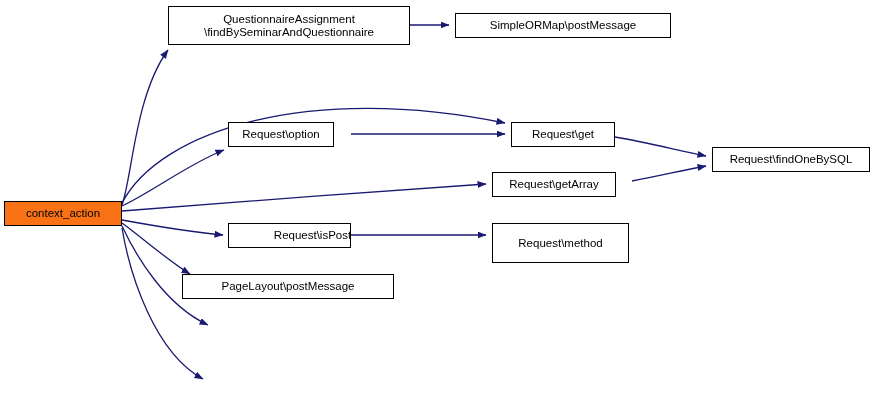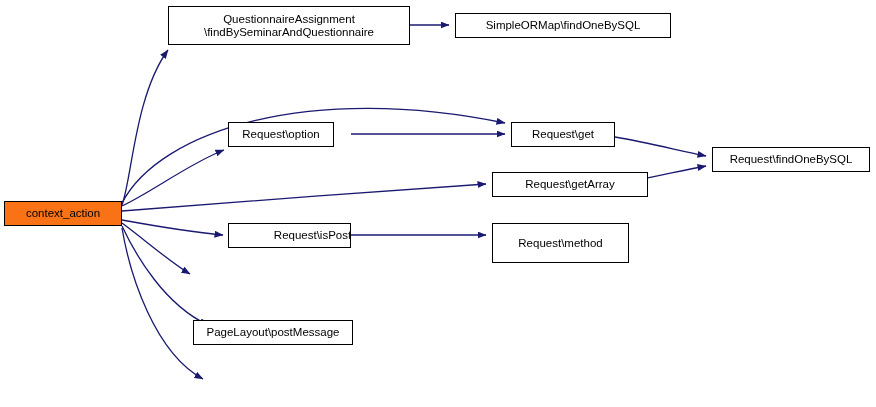--- a/index.html
+++ b/index.html
@@ -89,7 +89,7 @@
   <div class="node-box" style="left:168px; top:6px; width:242px; height:39px;">QuestionnaireAssignment
 \findBySeminarAndQuestionnaire</div>
 
-  <div class="node-box" style="left:455px; top:13px; width:216px; height:25px;">SimpleORMap\findOneBySQL</div>
+  <div class="node-box" style="left:455px; top:13px; width:216px; height:25px;">SimpleORMap\postMessage</div>
 
   <div class="node-box" style="left:228px; top:122px; width:106px; height:25px;">Request\option</div>
 

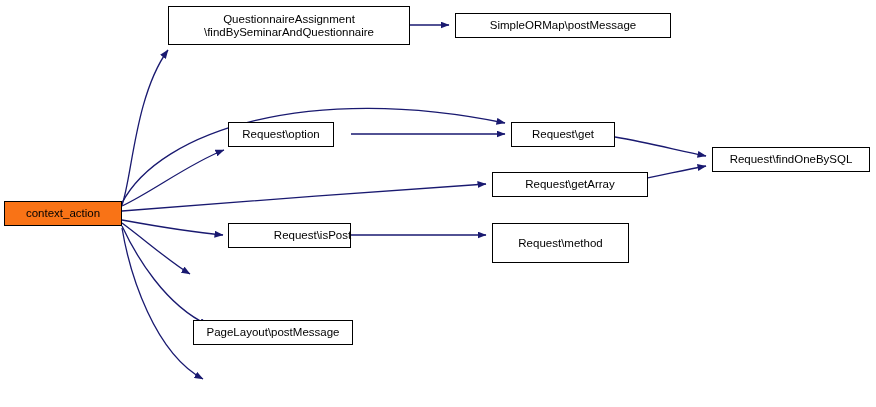--- a/index.html
+++ b/index.html
@@ -97,7 +97,7 @@
 
   <div class="node-box" style="left:712px; top:147px; width:158px; height:25px;">Request\findOneBySQL</div>
 
-  <div class="node-box" style="left:492px; top:172px; width:156px; height:25px;">Request\getArray</div>
+  <div class="node-box" style="left:492px; top:172px; width:124px; height:25px;">Request\getArray</div>
 
   <div class="node-box" style="left:228px; top:223px; width:123px; height:25px;padding-left:46px;">Request\isPost</div>
 

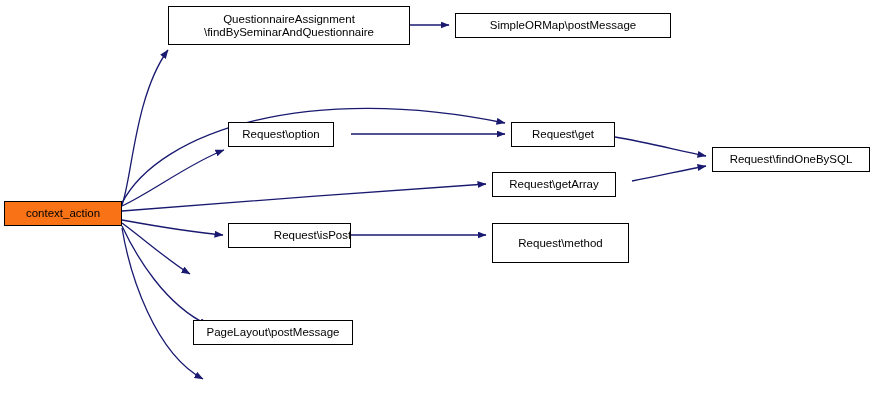--- a/index.html
+++ b/index.html
@@ -103,7 +103,7 @@
 
   <div class="node-box" style="left:492px; top:223px; width:137px; height:40px;">Request\method</div>
 
-  <div class="node-box" style="left:193px; top:274px; width:160px; height:25px;margin-top:46px;">PageLayout\postMessage</div>
+  <div class="node-box" style="left:182px; top:274px; width:212px; height:25px;">PageLayout\postMessage</div>
 
 
 

